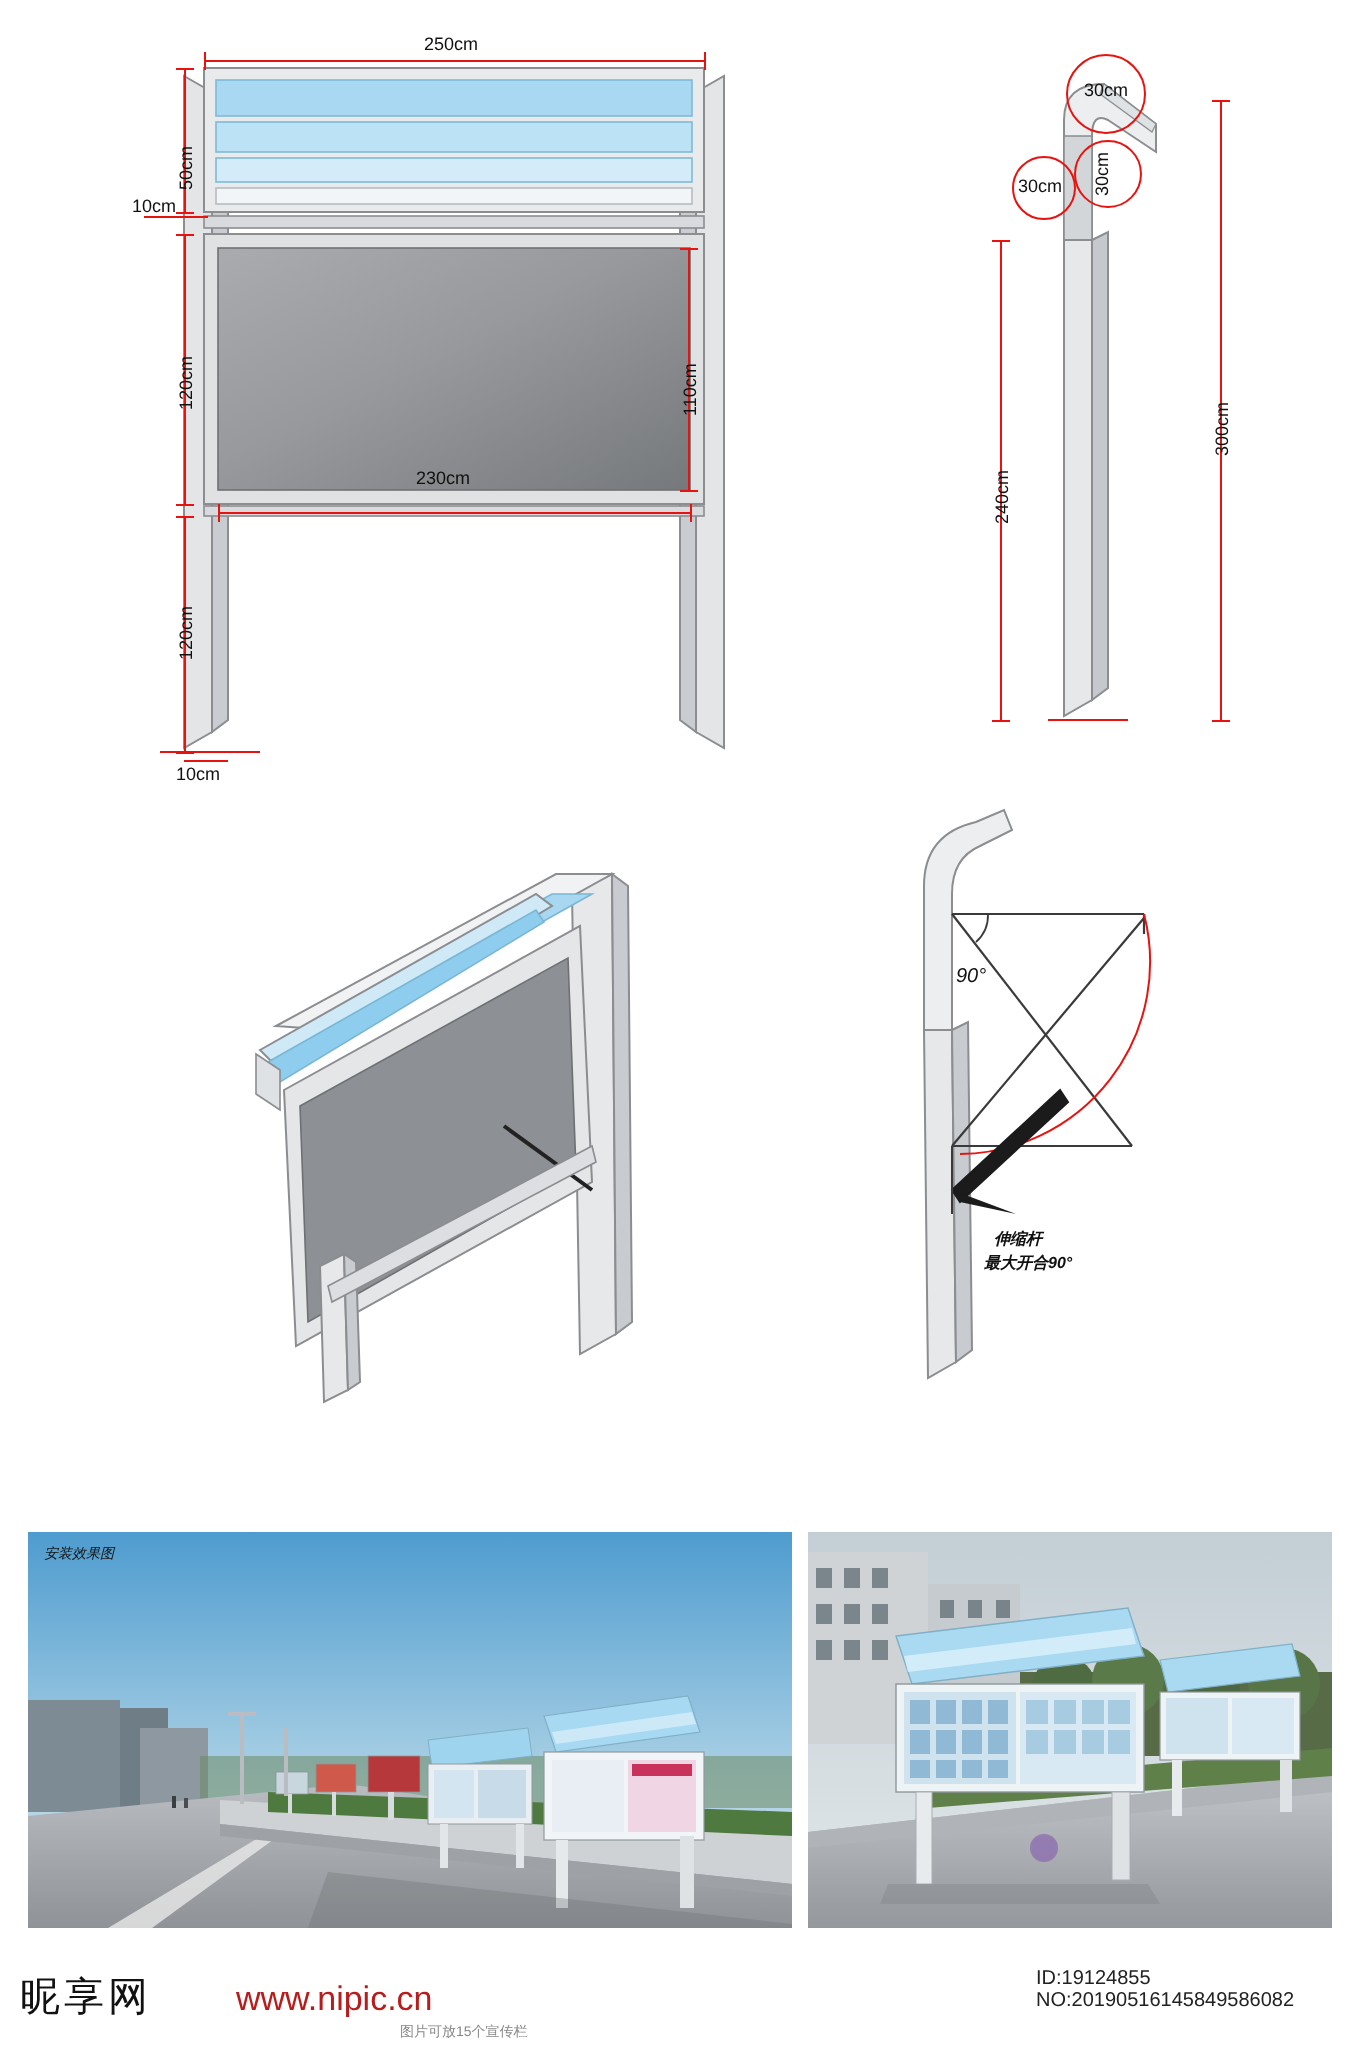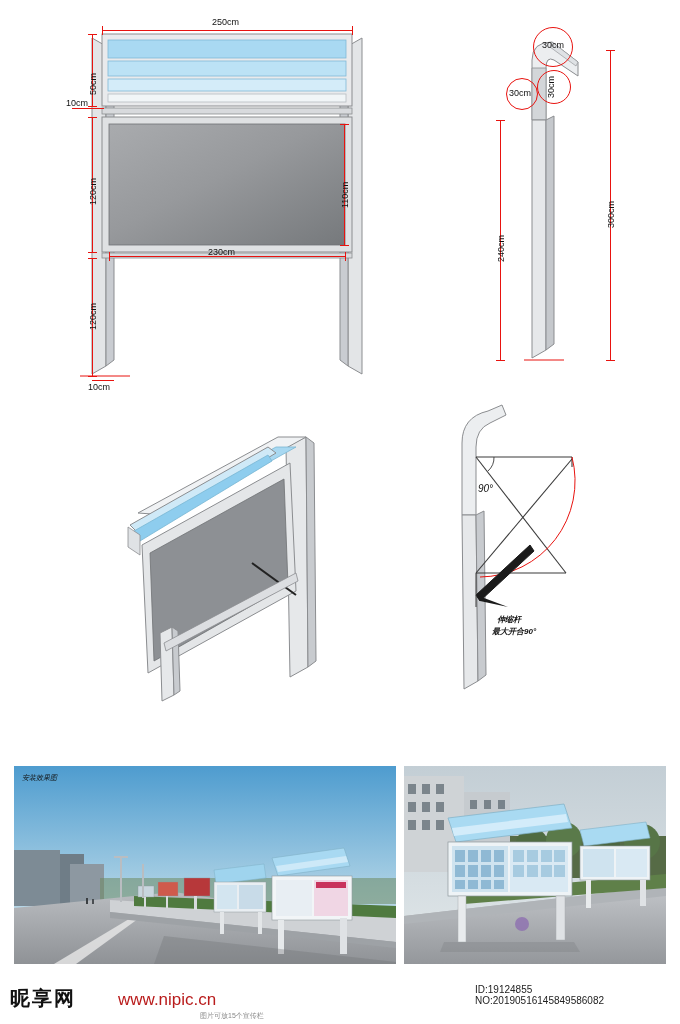--- a/index.html
+++ b/index.html
@@ -114,7 +114,7 @@
   <div class="rline rh" style="left:109px;top:256px;width:236px;"></div>
   <div class="rline rv" style="left:109px;top:252px;height:9px;"></div>
   <div class="rline rv" style="left:345px;top:252px;height:9px;"></div>
-  <div class="dim" style="left:208px;top:247px;text-align:center;">230cm</div>
+  <div class="dim" style="left:208px;top:234px;text-align:center;">230cm</div>
 
   <div class="rline rv" style="left:92px;top:258px;height:118px;"></div>
   <div class="rline rh" style="left:88px;top:258px;width:9px;"></div>

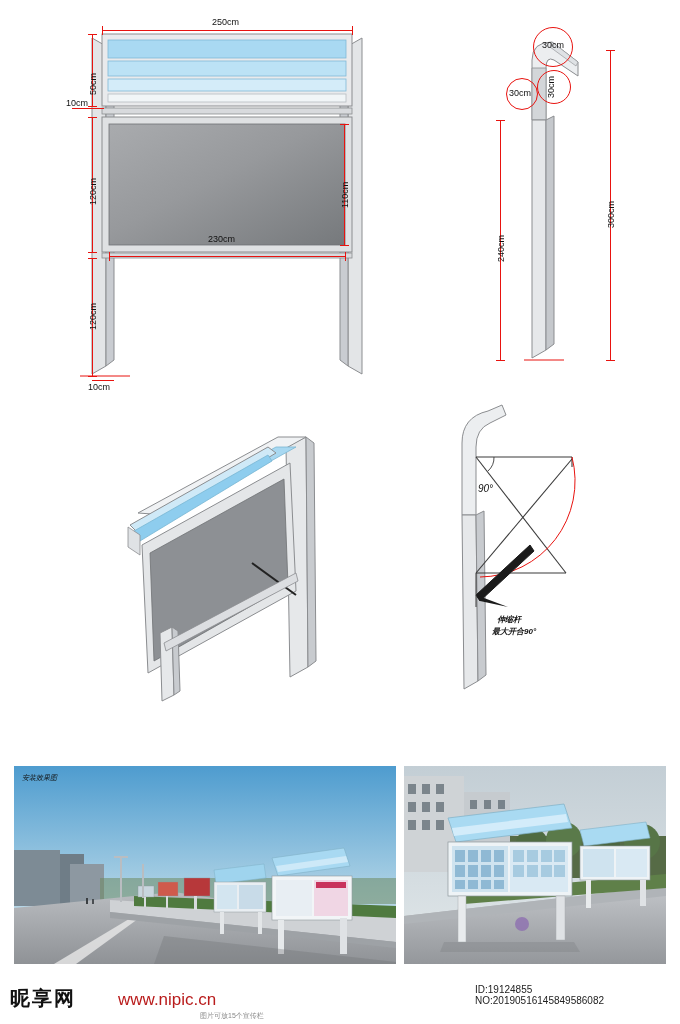--- a/index.html
+++ b/index.html
@@ -34,7 +34,7 @@
   }
   .wm-logo{
     position:absolute;left:10px;bottom:12px;color:#111;
-    font-size:20px;font-weight:bold;letter-spacing:2px;
+    font-size:20px;font-weight:normal;letter-spacing:2px;
   }
   .wm-url{
     position:absolute;left:118px;bottom:14px;color:#b91c1c;

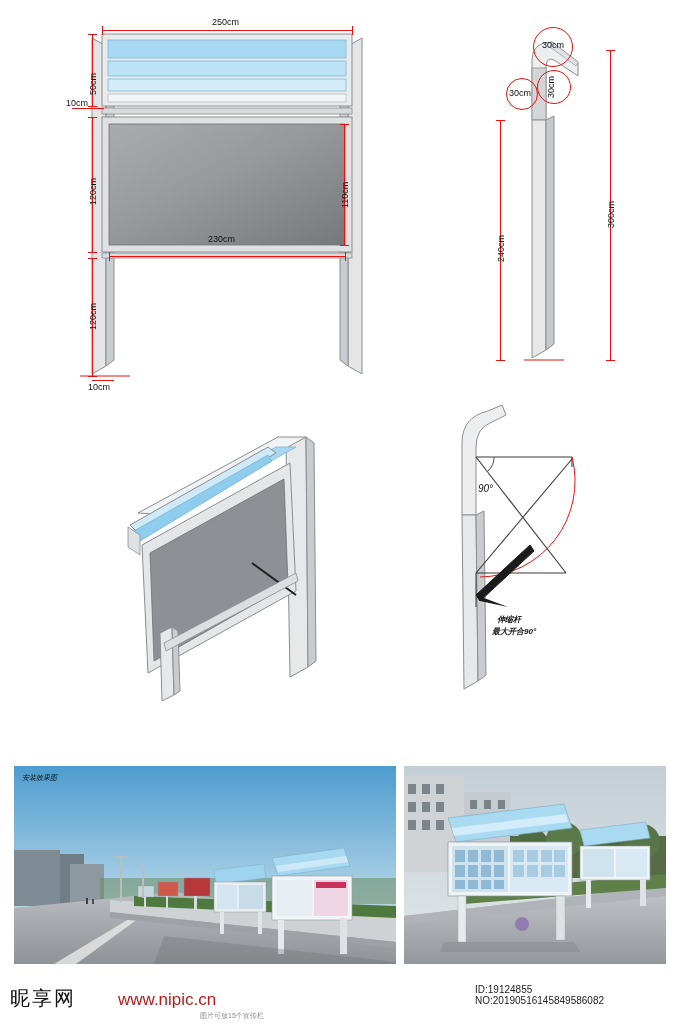--- a/index.html
+++ b/index.html
@@ -44,7 +44,7 @@
     position:absolute;left:200px;bottom:3px;color:#888;font-size:7px;
   }
   .wm-id{
-    position:absolute;left:432px;bottom:18px;color:#222;font-size:10px;padding-left:43px;
+    position:absolute;left:475px;bottom:18px;color:#222;font-size:10px;padding-left:43px;
   }
 
   .cnlabel{position:absolute;color:#111;font-size:8px;line-height:11px;white-space:nowrap;font-style:italic;}

